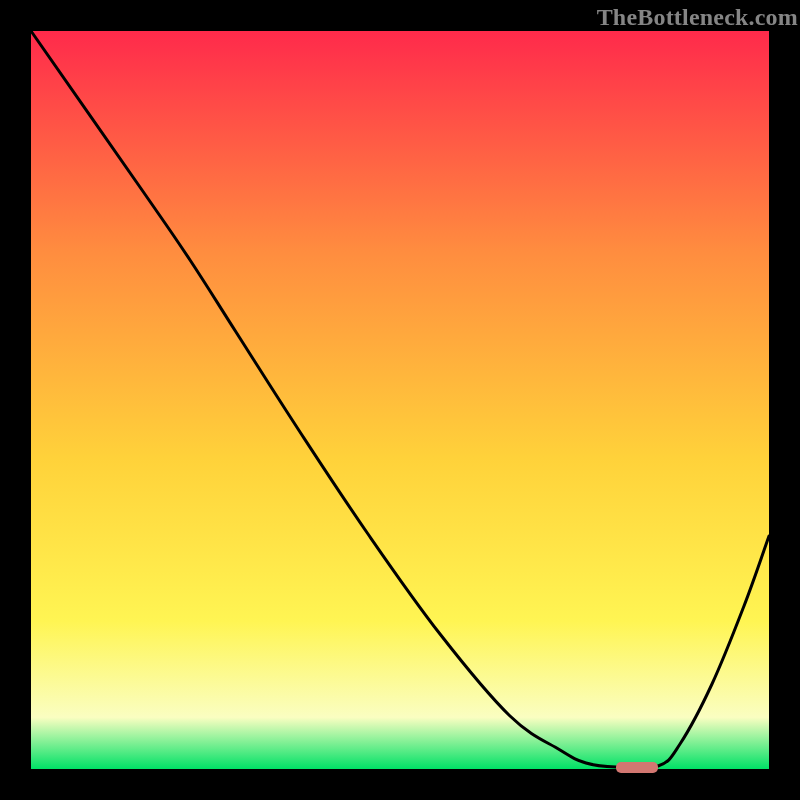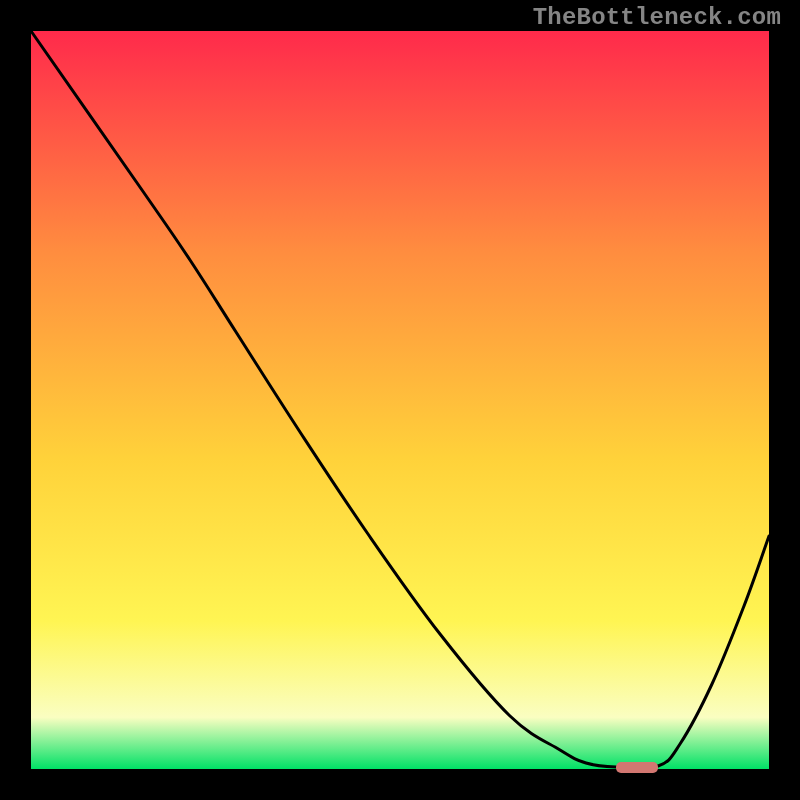--- a/index.html
+++ b/index.html
@@ -8,8 +8,8 @@
   .watermark {
     position: absolute;
     top: 4px;
-    right: 19px;
-    font-family: Liberation Mono, monospace;
+    right: 2px;
+    font-family: Liberation Serif, serif;
     font-size: 24px;
     font-weight: 600;
     color: #858585;

